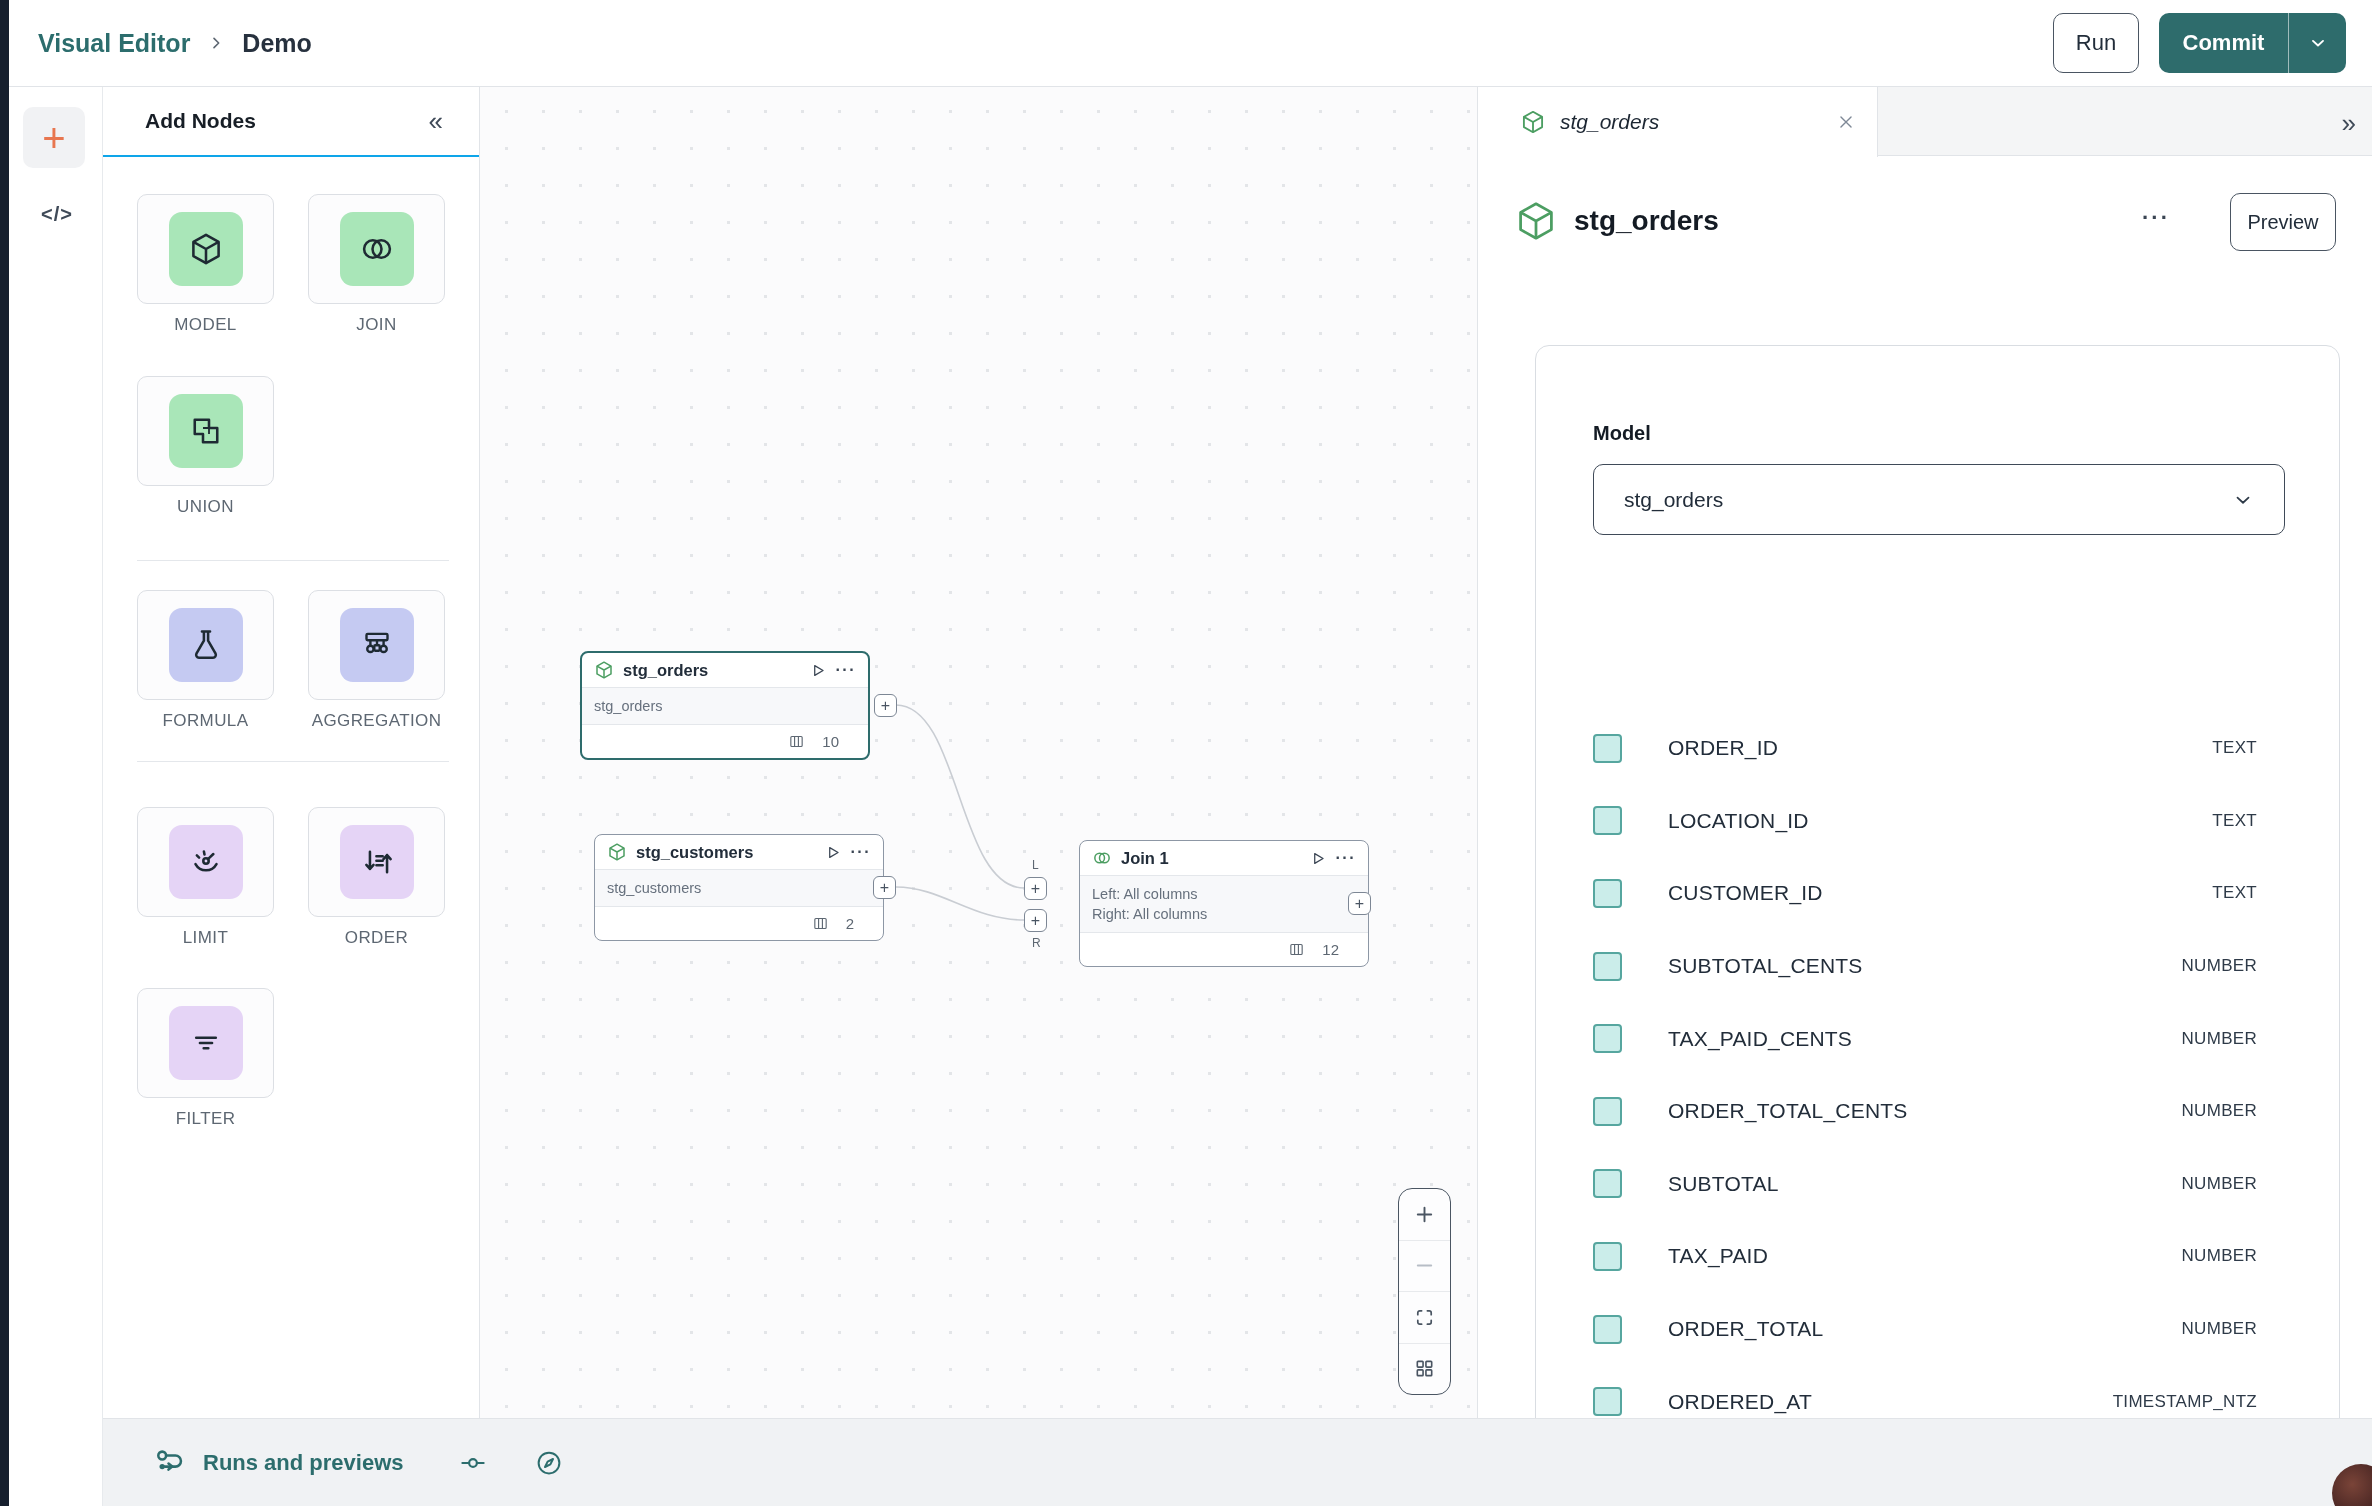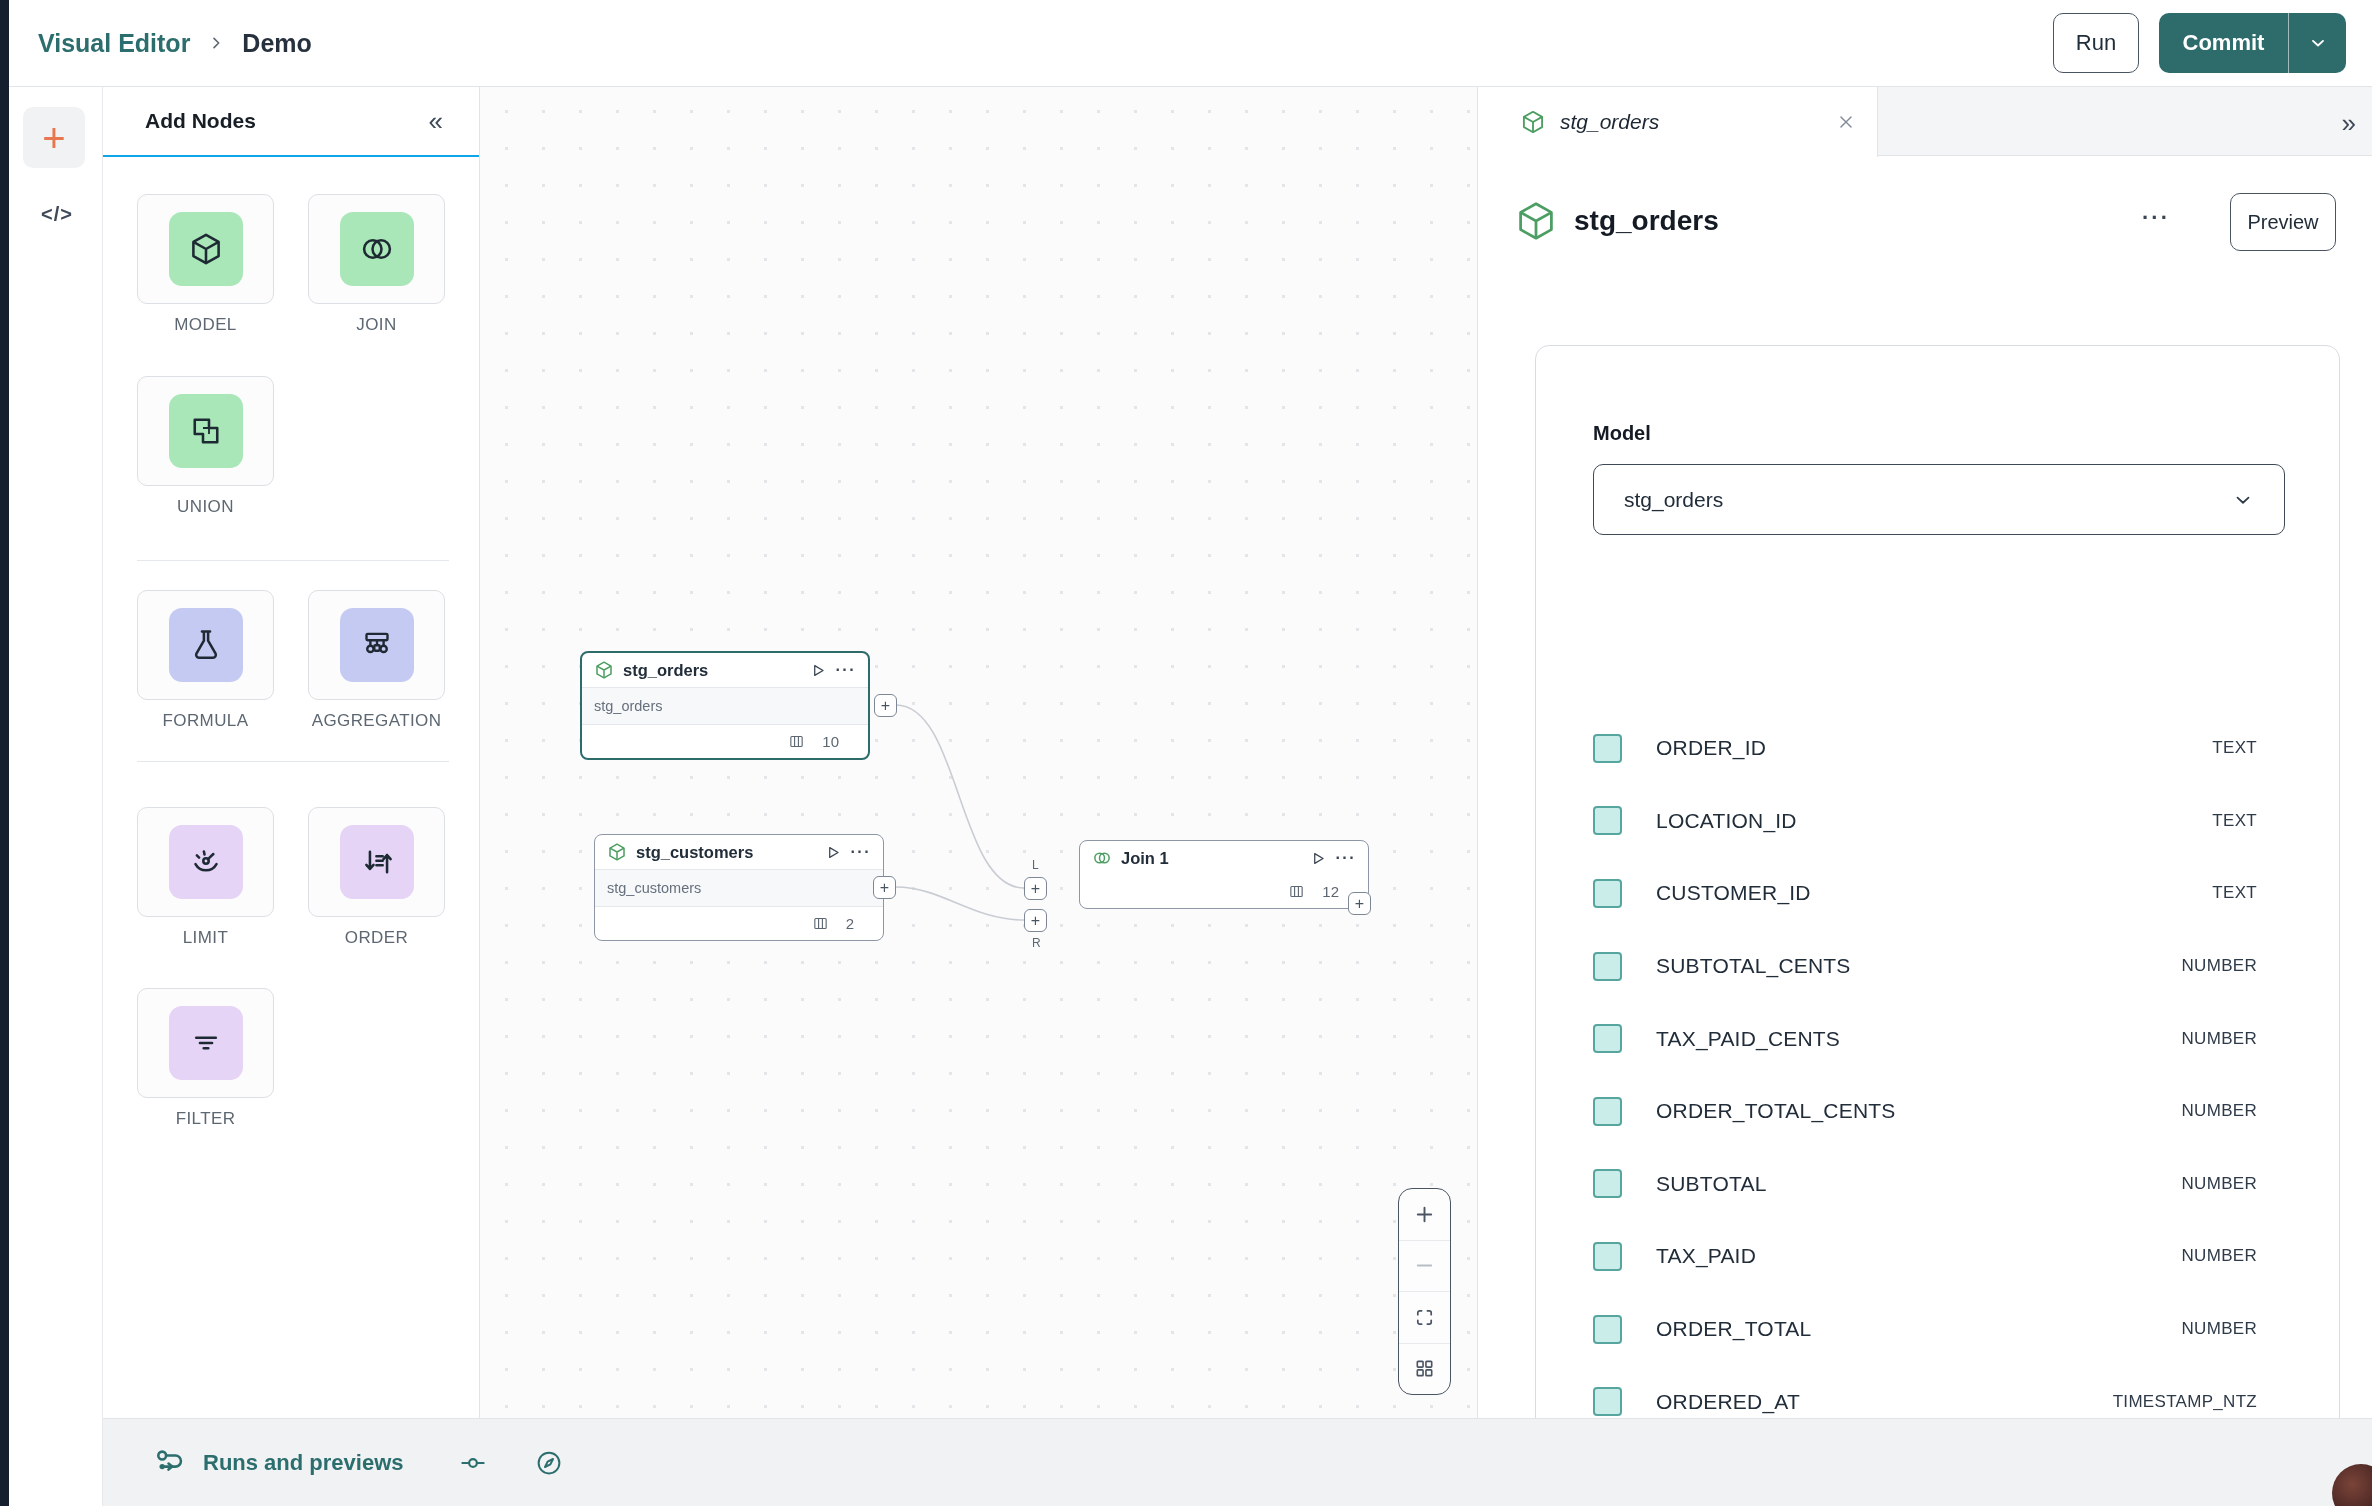--- a/index.html
+++ b/index.html
@@ -193,7 +193,7 @@
     width: 29px; height: 29px; border: 2px solid #56A69F; background: #CBEDEA;
     border-radius: 4px; cursor: pointer; flex: none;
   }
-  .col-name { margin-left: 34px; font-size: 21px; font-weight: 500; color: #222D3A; letter-spacing: .2px; }
+  .col-name { margin-left: 46px; font-size: 21px; font-weight: 500; color: #222D3A; letter-spacing: .2px; }
   .col-type { margin-left: auto; font-size: 17px; color: #2E3A48; letter-spacing: .3px; }
 
   

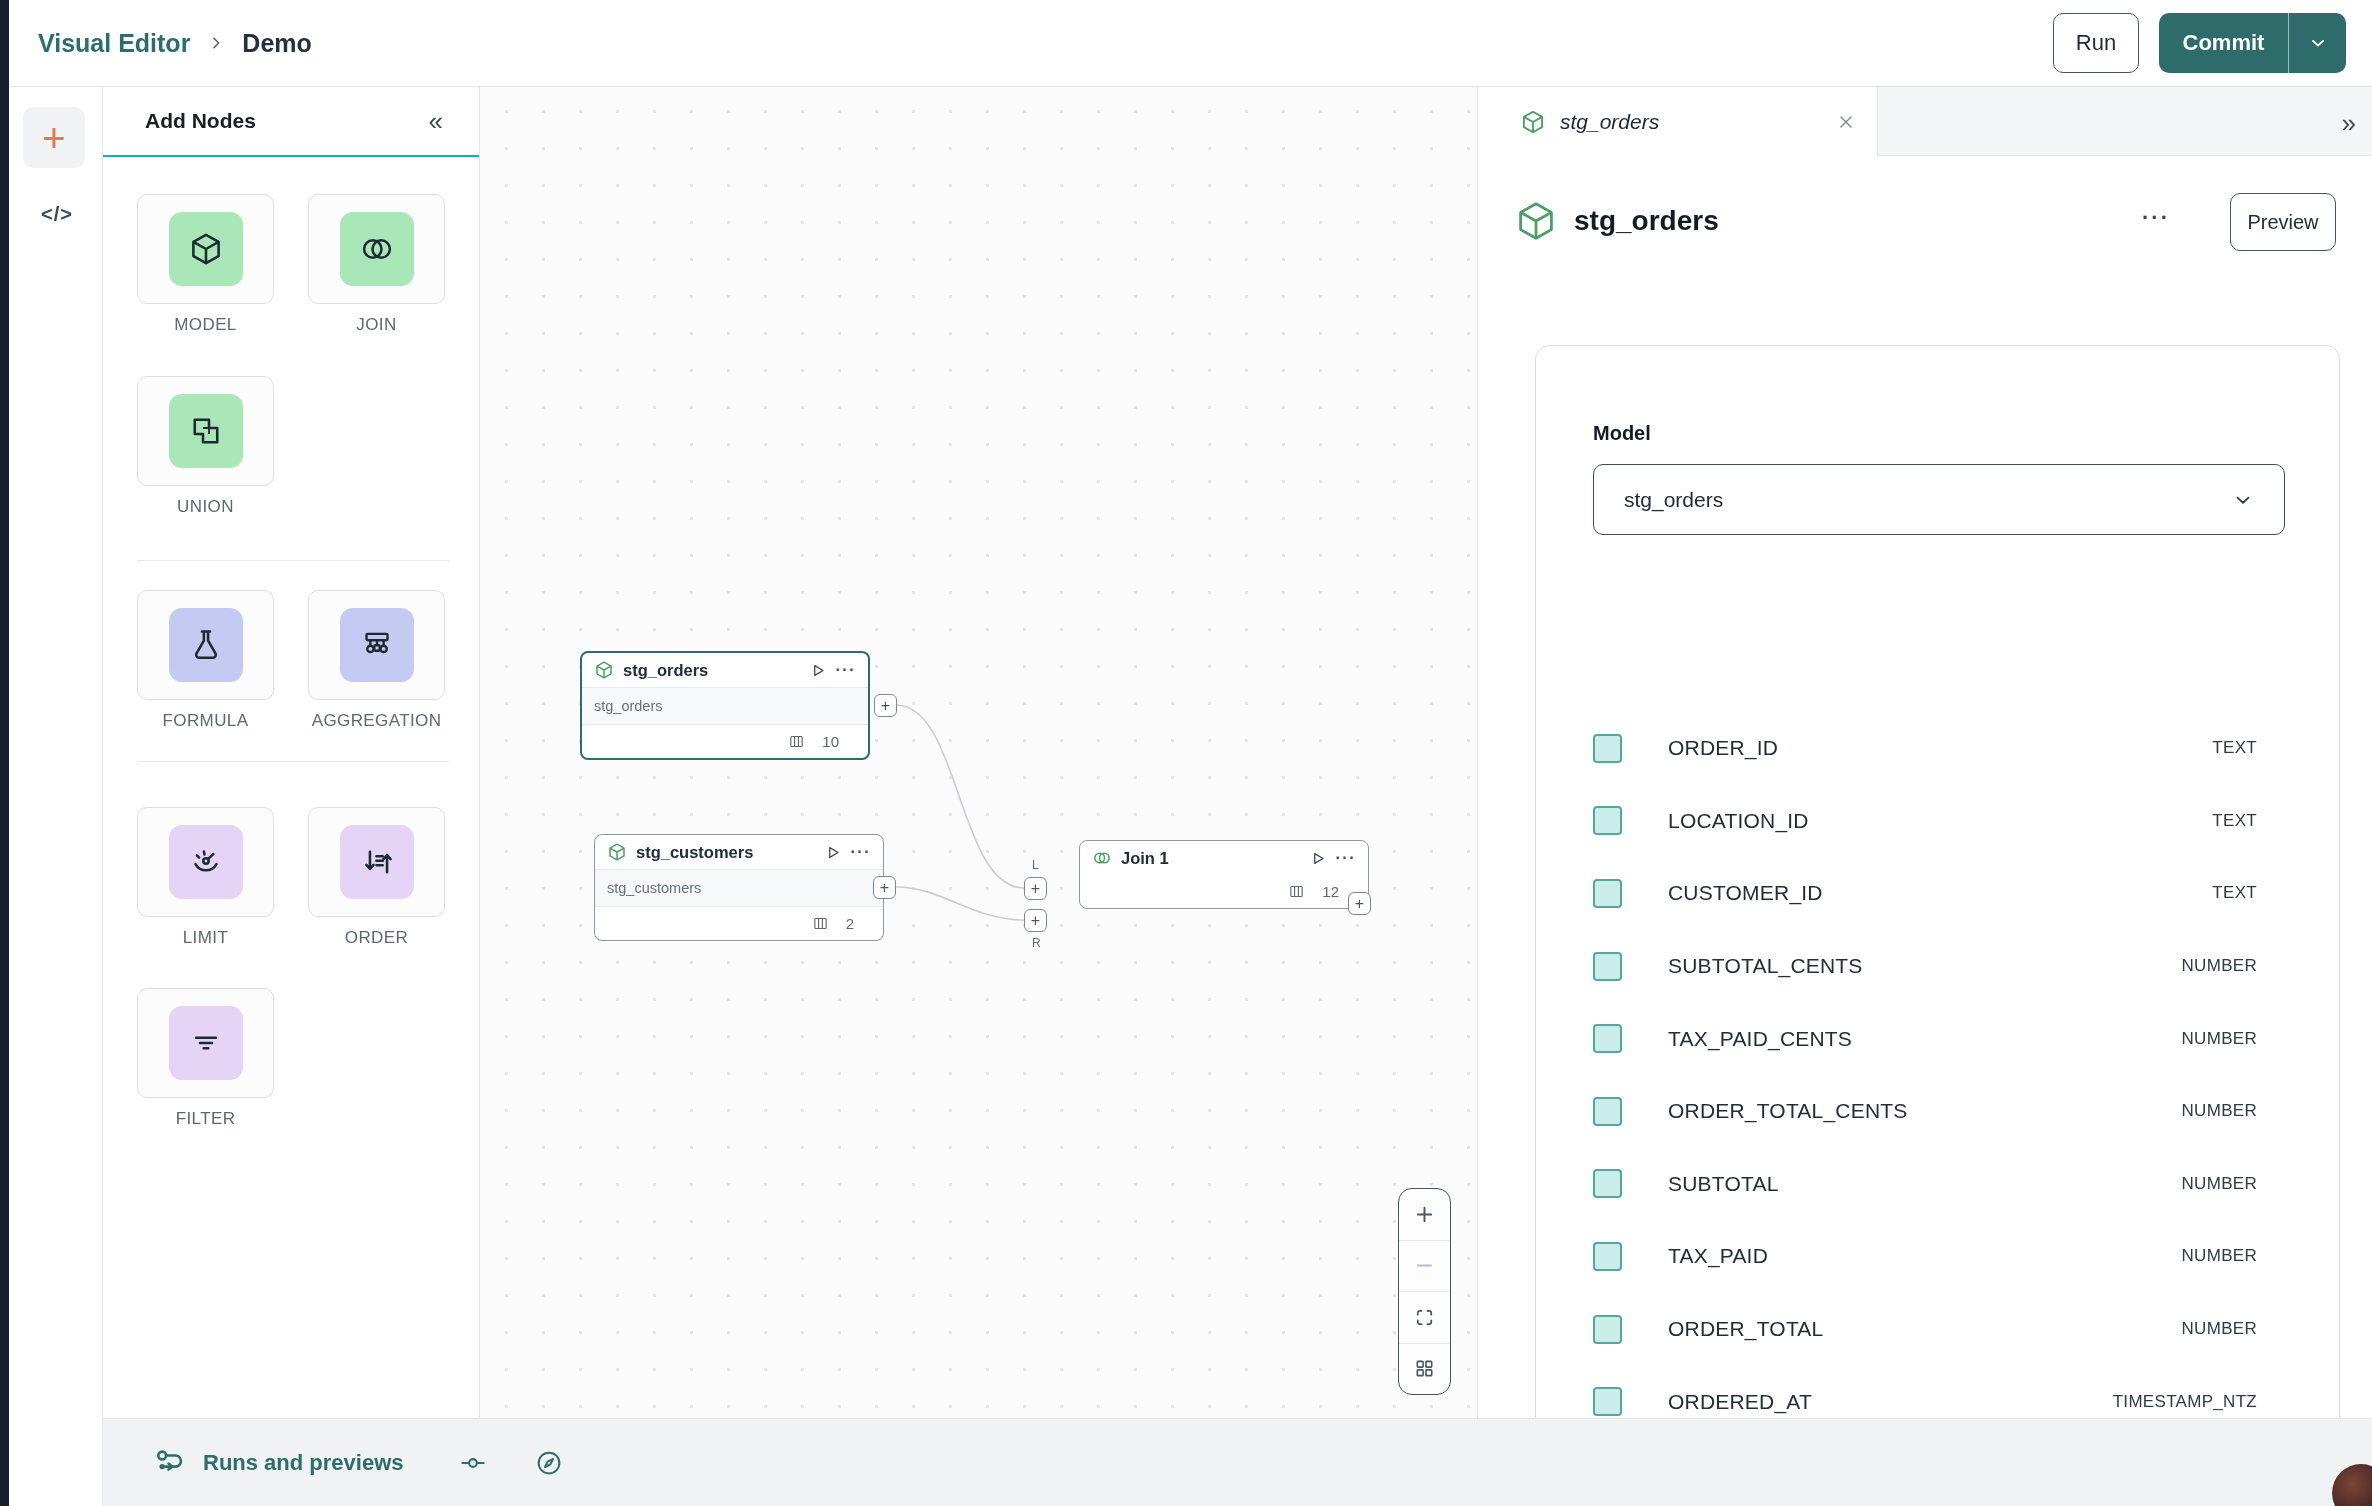--- a/index.html
+++ b/index.html
@@ -422,6 +422,10 @@
           </svg>
       </span>
       <span class="node-menu">···</span>
+    </div>
+    <div class="node-body">
+      <div>Left: All columns</div>
+      <div>Right: All columns</div>
     </div>
     <div class="node-foot">
       <span class="cols-icon">

